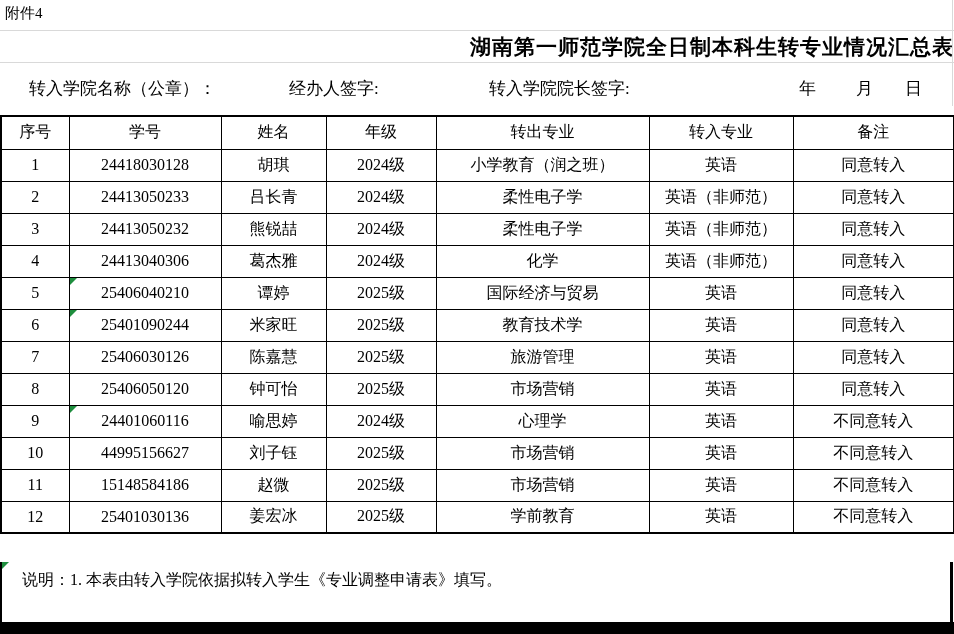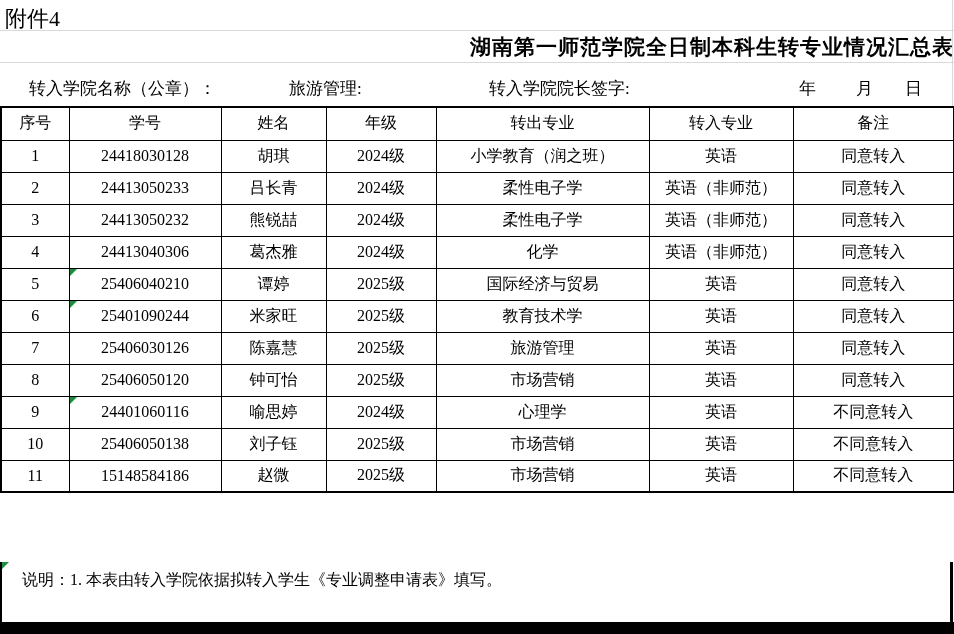--- a/index.html
+++ b/index.html
@@ -7,7 +7,7 @@
     width:954px;height:634px;position:relative;background:#ffffff;overflow:hidden;
     font-family:"Liberation Serif","DejaVu Serif",serif;color:#000;
   }
-  .attachment{position:absolute;top:4px;left:5px;font-size:22px;}
+  .attachment{position:absolute;top:4px;left:5px;font-size:15px;}
   .gray-line{position:absolute;left:0;width:954px;height:1px;background:#d9d9d9;}
   #gray-line-1{top:30px;}
   #gray-line-2{top:62px;}

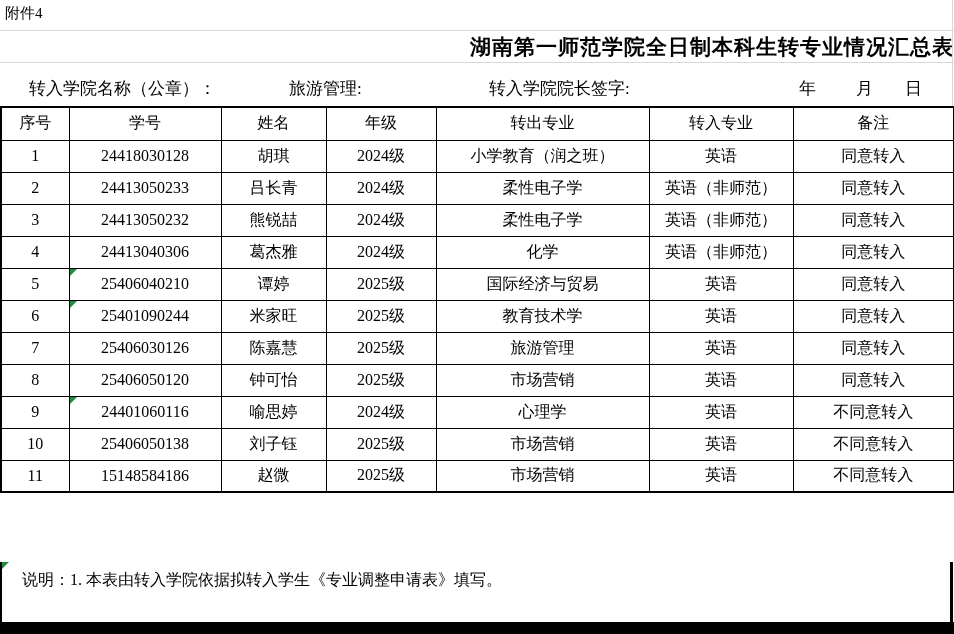--- a/index.html
+++ b/index.html
@@ -56,7 +56,7 @@
 
 <div class="sig-row">
   <span id="sig-institute">转入学院名称（公章）：</span>
-  <span id="sig-handler">旅游管理:</span>
+  <span id="sig-handler">经办人签字:</span>
   <span id="sig-dean">转入学院院长签字:</span>
   <span id="sig-year">年</span>
   <span id="sig-month">月</span>

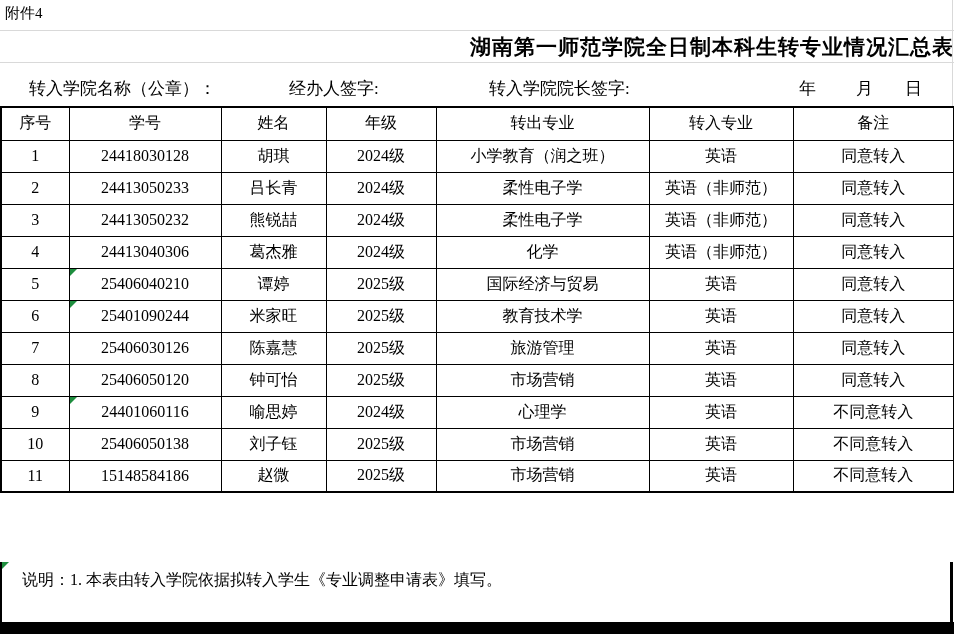--- a/index.html
+++ b/index.html
@@ -30,7 +30,7 @@
     font-size:16px;font-weight:normal;padding:0;position:relative;
     overflow:hidden;white-space:nowrap;
   }
-  table{border:2px solid #000;}
+  table{border:2px solid #000;margin-top:9px;}
   thead tr{height:33px;}
   tbody tr{height:32px;}
   .green-tri{

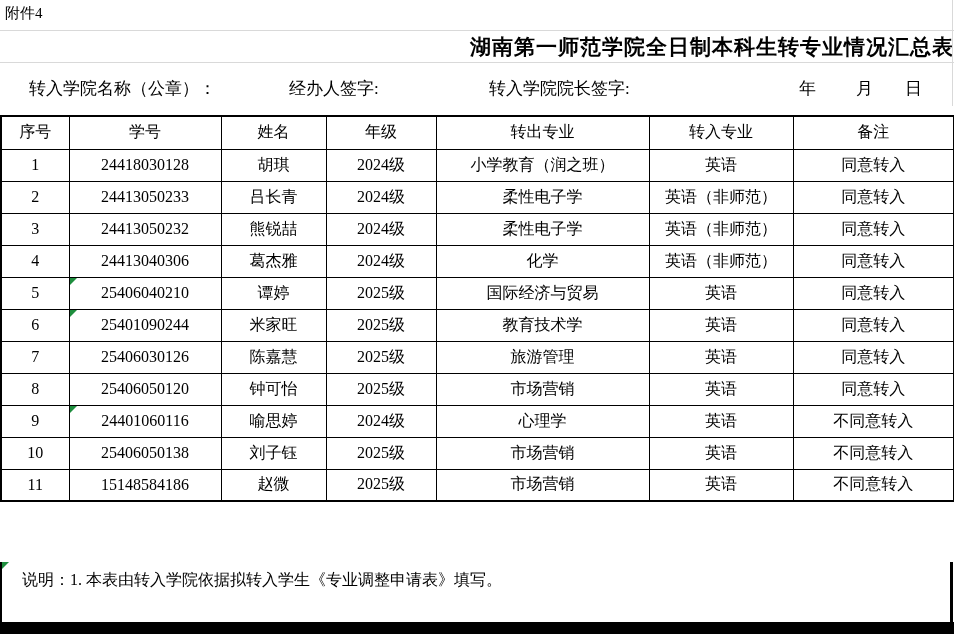--- a/index.html
+++ b/index.html
@@ -169,7 +169,7 @@
         </tr>
         <tr>
           <td>10</td>
-          <td>25406050138</td>
+          <td>44995156627</td>
           <td>刘子钰</td>
           <td>2025级</td>
           <td>市场营销</td>

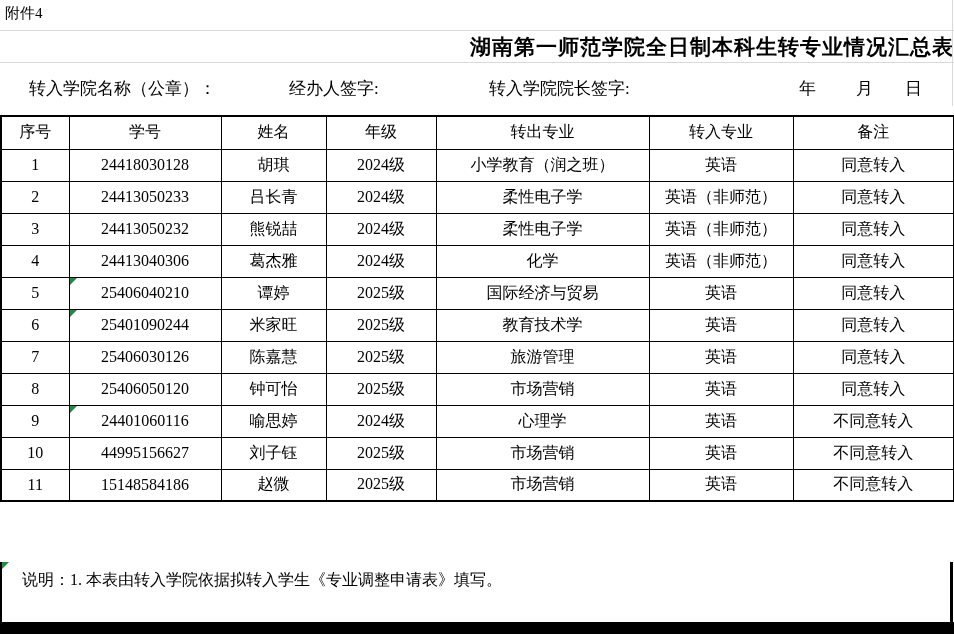--- a/index.html
+++ b/index.html
@@ -185,6 +185,15 @@
           <td>英语</td>
           <td>不同意转入</td>
         </tr>
+        <tr>
+          <td>12</td>
+          <td>25401030136</td>
+          <td>姜宏冰</td>
+          <td>2025级</td>
+          <td>学前教育</td>
+          <td>英语</td>
+          <td>不同意转入</td>
+        </tr>
       </tbody>
   </table>
 </div>

